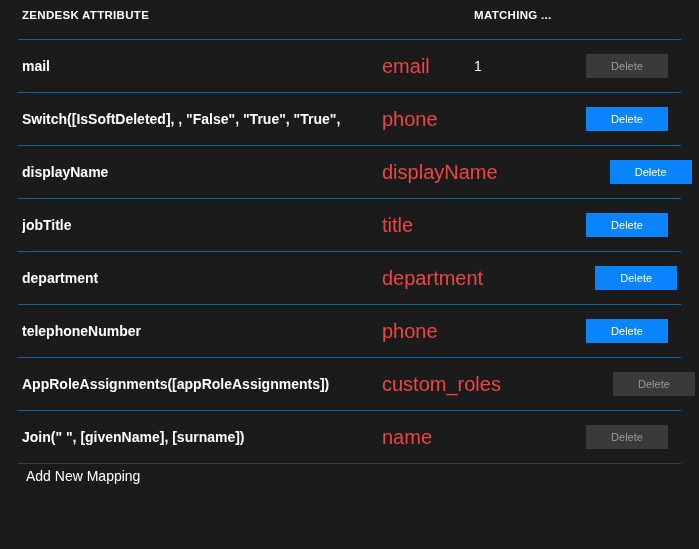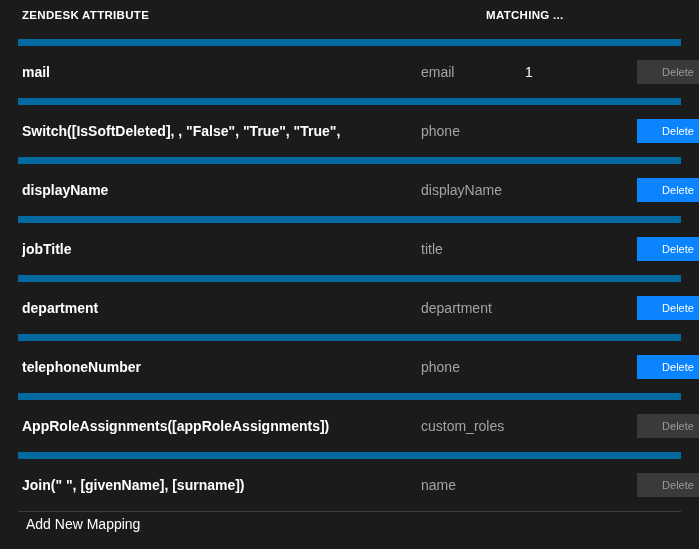--- a/index.html
+++ b/index.html
@@ -30,7 +30,6 @@
   }
   .col-match {
     flex: 0 0 112px;
-    margin-left: 12px;
   }
   .col-action {
     flex: 0 0 82px;

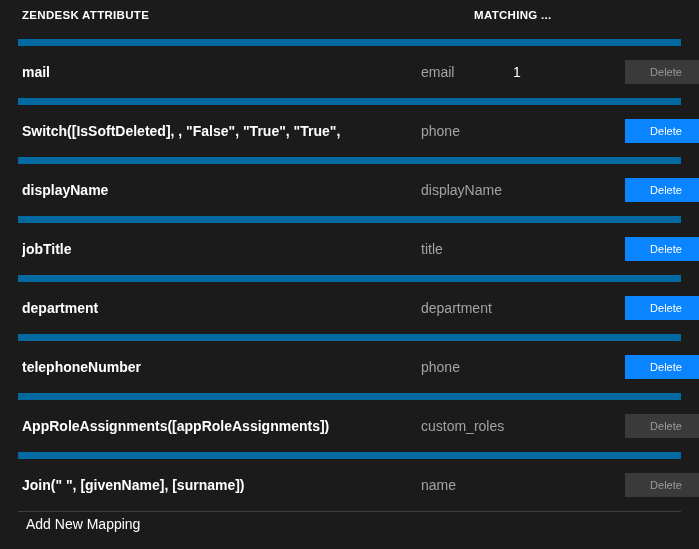--- a/index.html
+++ b/index.html
@@ -46,7 +46,7 @@
     display: flex;
     align-items: center;
     padding: 14px 4px;
-    border-top: 7px solid #0369a1;
+    border-top: 1px solid #0369a1;
   }
   .row:first-of-type {
     border-top: 1px solid #3e3e3e;

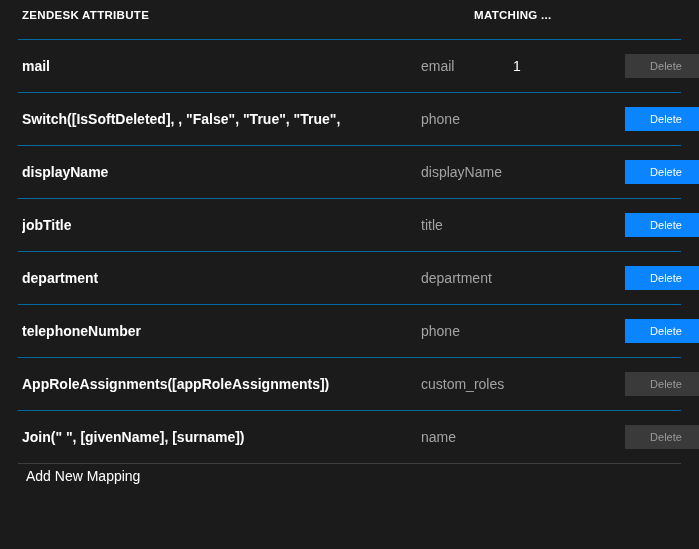--- a/index.html
+++ b/index.html
@@ -61,11 +61,10 @@
     padding-right: 8px;
   }
   .cell-target {
-    font-size: 14px;
+    font-size: 20px;
     font-weight: 400;
-    color: #a3a3a3;
+    color: #ef4444;
     white-space: nowrap;
-    margin-left: 39px;
   }
   .cell-match {
     font-size: 14px;

